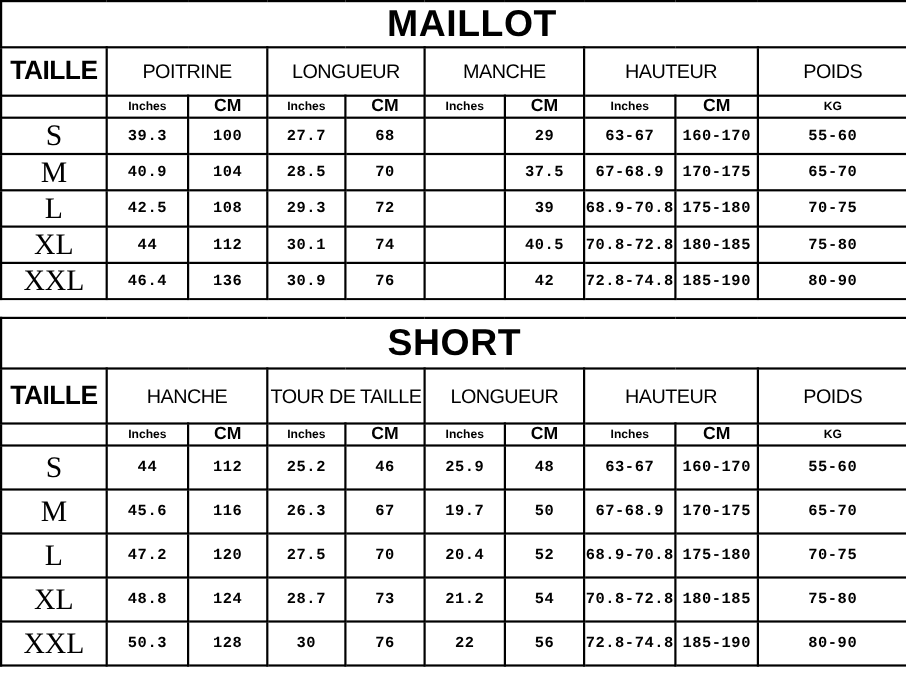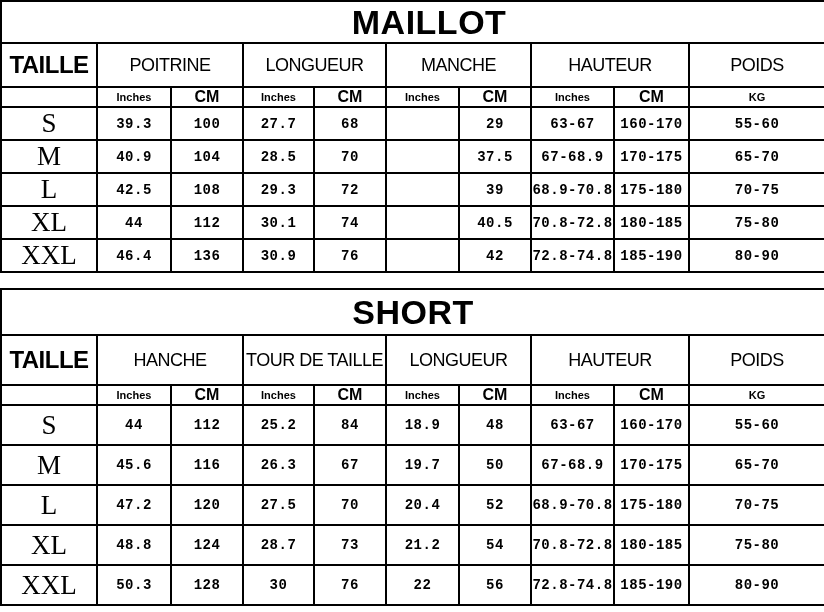--- a/index.html
+++ b/index.html
@@ -232,7 +232,7 @@
       <td>44</td>
       <td>112</td>
       <td>25.2</td>
-      <td>84</td>
+      <td>46</td>
       <td>18.9</td>
       <td>48</td>
       <td>63-67</td>

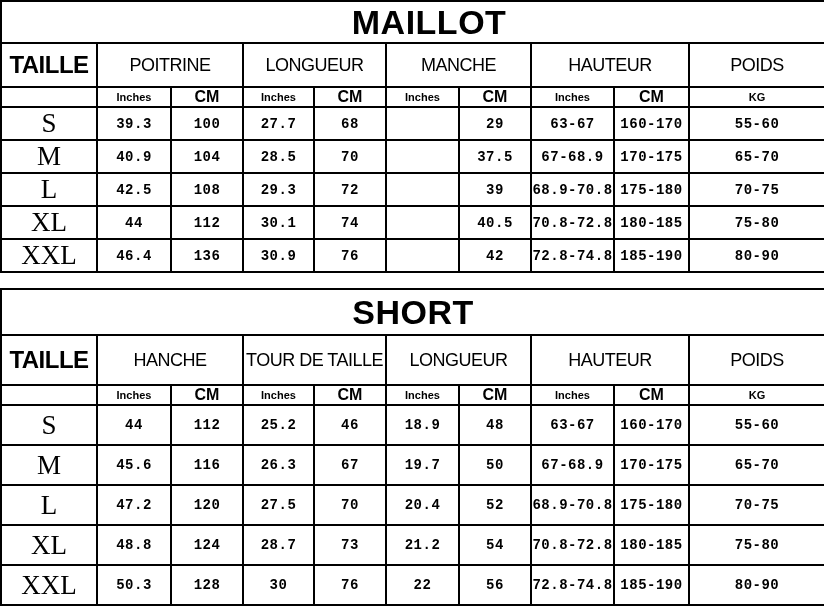--- a/index.html
+++ b/index.html
@@ -233,7 +233,7 @@
       <td>112</td>
       <td>25.2</td>
       <td>46</td>
-      <td>18.9</td>
+      <td>25.9</td>
       <td>48</td>
       <td>63-67</td>
       <td>160-170</td>

